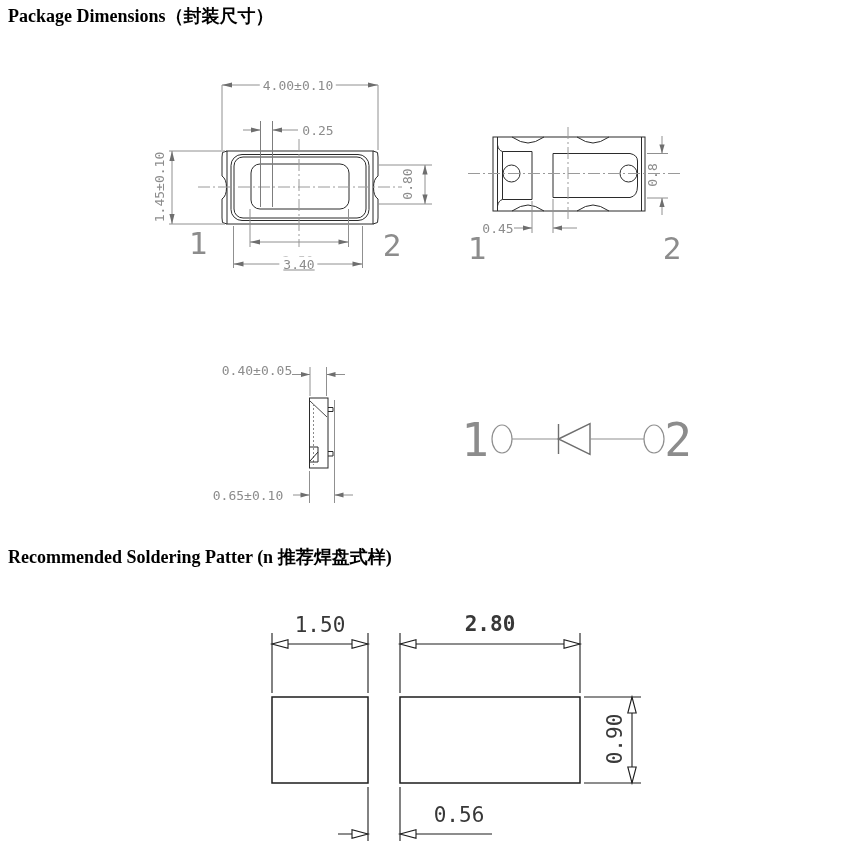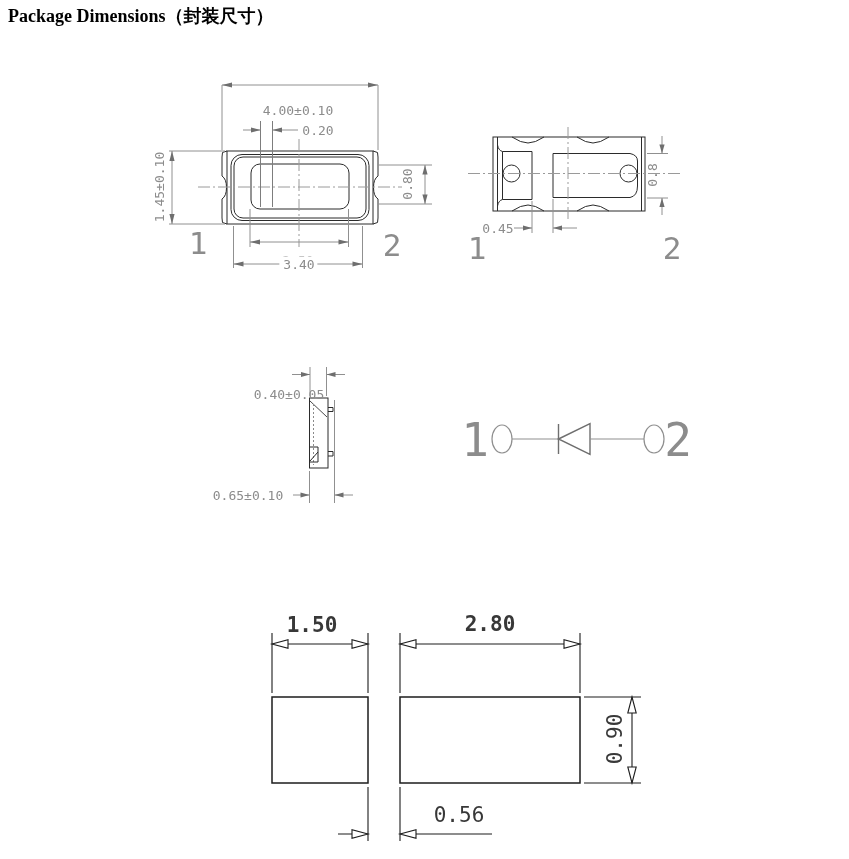--- a/index.html
+++ b/index.html
@@ -155,7 +155,7 @@
     </g>
   </svg>
 
-  <span class="txt onlead" style="left:298px;top:85px;margin-top:25px;">4.00±0.10</span>
+  <span class="txt onlead" style="left:298px;top:85px;">4.00±0.10</span>
   <span class="txt" style="left:318px;top:130px;">0.20</span>
   <span class="txt vtext" style="left:159px;top:187px;">1.45±0.10</span>
   <span class="txt vtext" style="left:407px;top:184px;">0.80</span>

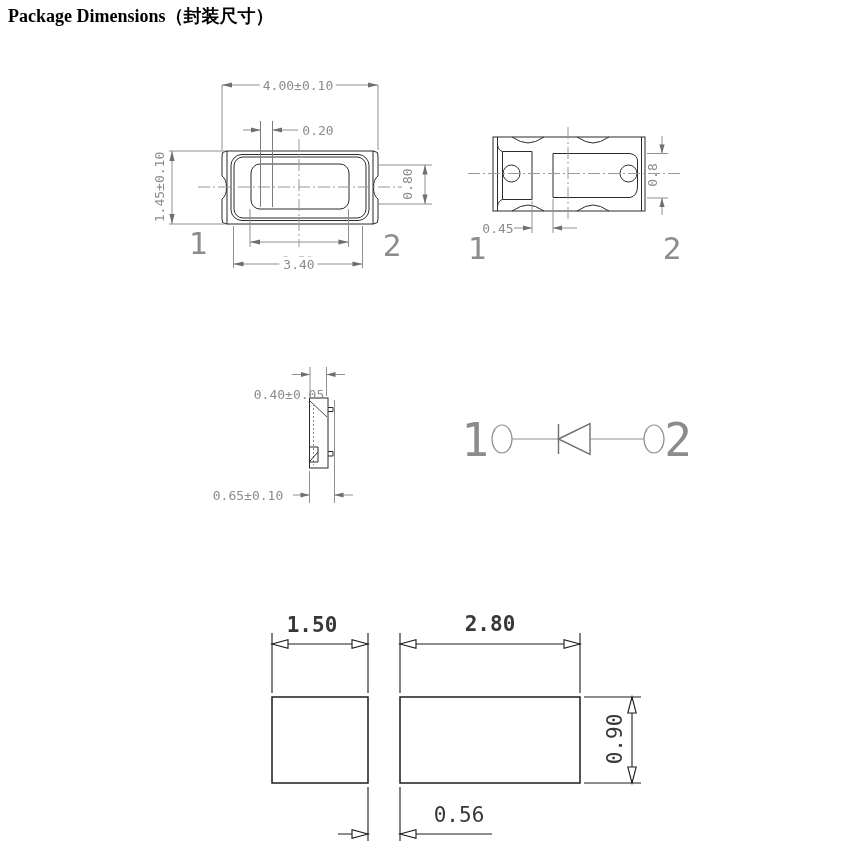--- a/index.html
+++ b/index.html
@@ -156,7 +156,7 @@
   </svg>
 
   <span class="txt onlead" style="left:298px;top:85px;">4.00±0.10</span>
-  <span class="txt" style="left:318px;top:130px;">0.20</span>
+  <span class="txt" style="left:318px;top:130px;">0.25</span>
   <span class="txt vtext" style="left:159px;top:187px;">1.45±0.10</span>
   <span class="txt vtext" style="left:407px;top:184px;">0.80</span>
   <span class="txt onlead" style="left:298px;top:260px;text-align:center;">2.50</span>

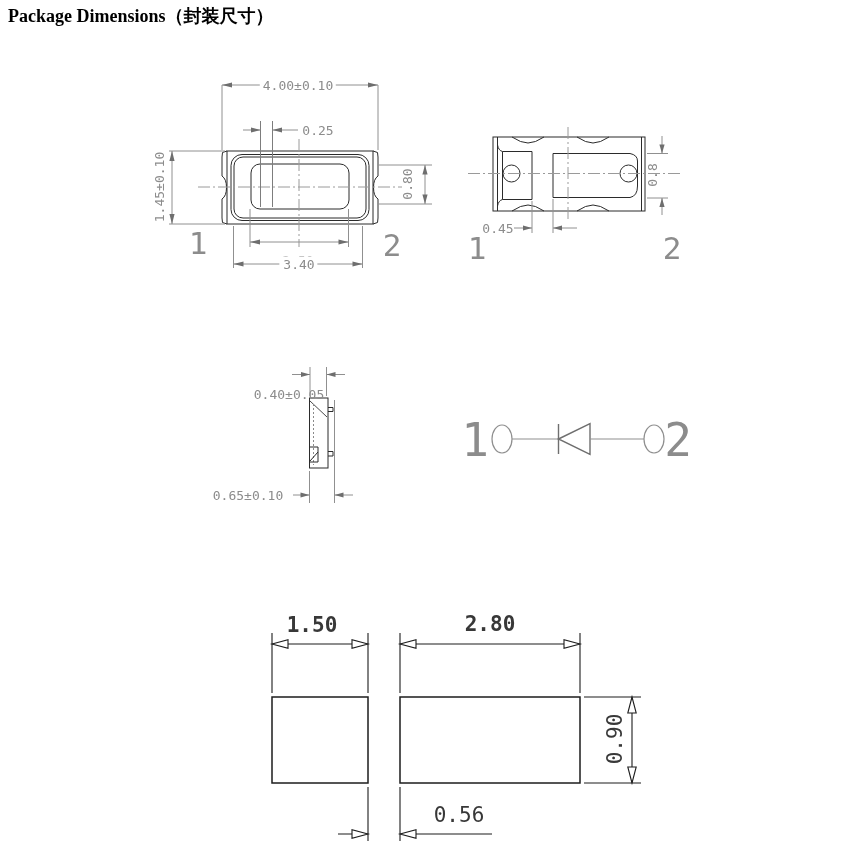--- a/index.html
+++ b/index.html
@@ -160,7 +160,7 @@
   <span class="txt vtext" style="left:159px;top:187px;">1.45±0.10</span>
   <span class="txt vtext" style="left:407px;top:184px;">0.80</span>
   <span class="txt onlead" style="left:298px;top:260px;text-align:center;">2.50</span>
-  <span class="txt onlead" style="left:299px;top:264px;">3.40</span>
+  <span class="txt onlead" style="left:299px;top:264px;text-decoration:underline;">3.40</span>
   <span class="txt pin" style="left:198px;top:243px;">1</span>
   <span class="txt pin" style="left:392px;top:245px;">2</span>
 

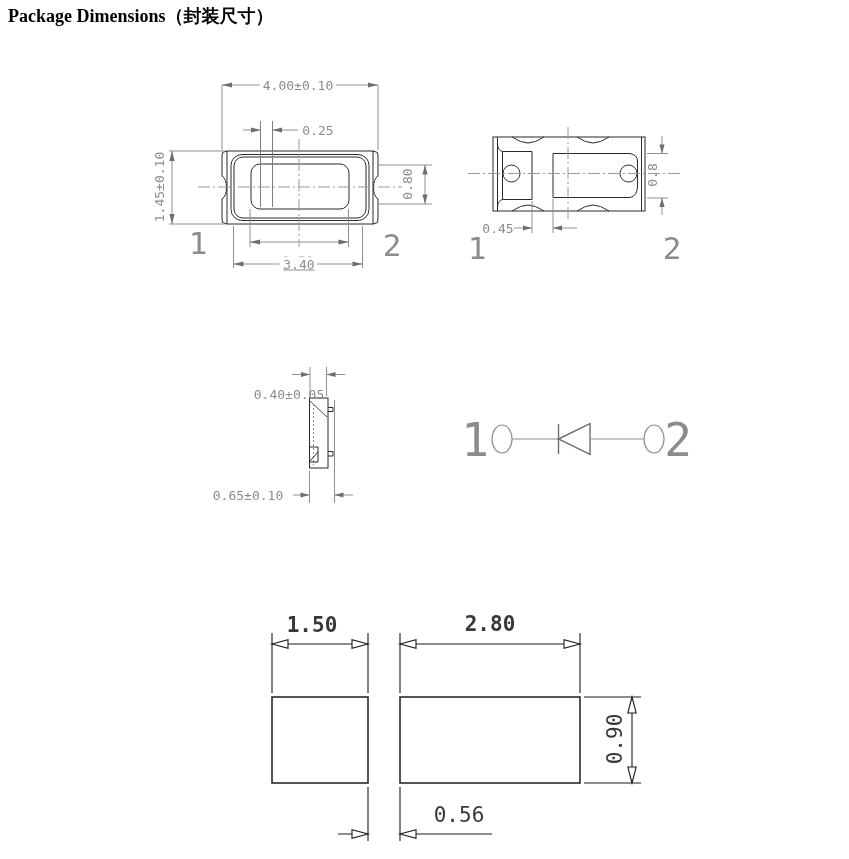--- a/index.html
+++ b/index.html
@@ -169,7 +169,7 @@
   <span class="txt pin" style="left:477px;top:248px;">1</span>
   <span class="txt pin" style="left:672px;top:248px;">2</span>
 
-  <span class="txt" style="left:257px;top:394px;margin-left:32px;">0.40±0.05</span>
+  <span class="txt" style="left:257px;top:370px;">0.40±0.05</span>
   <span class="txt" style="left:248px;top:495px;">0.65±0.10</span>
 
   <span class="txt cktpin" style="left:475px;top:440px;">1</span>

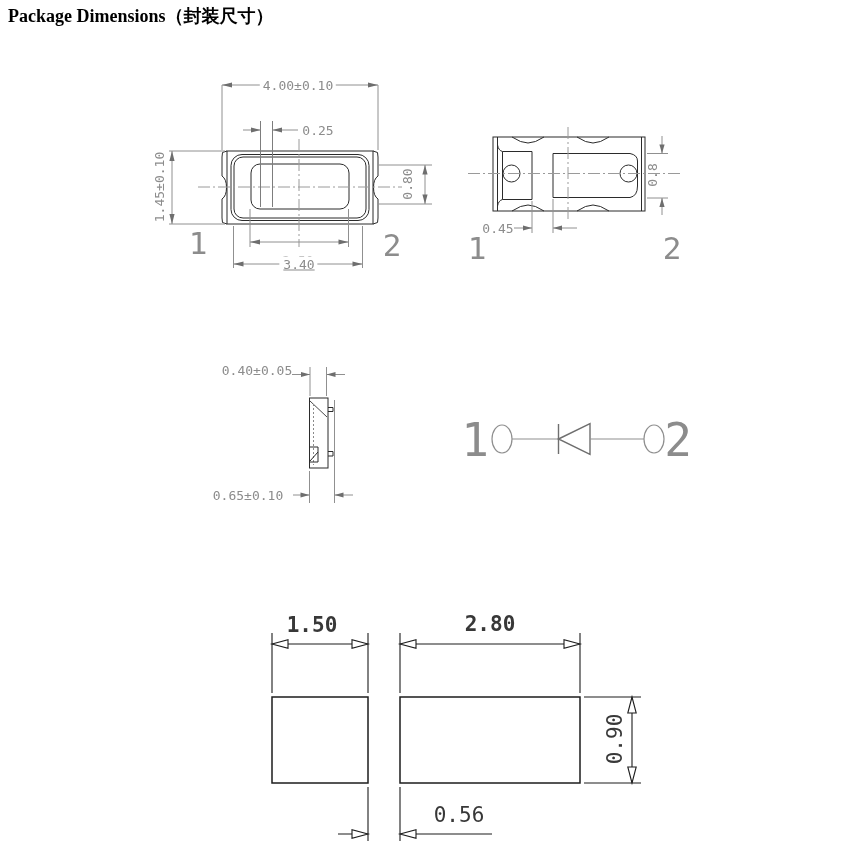--- a/index.html
+++ b/index.html
@@ -39,6 +39,7 @@
 <div class="page">
 
   <div class="title" style="left:8px;top:4px;">Package Dimensions（封装尺寸）</div>
+  <div class="title" style="left:8px;top:545px;">Recommended Soldering Patter (n 推荐焊盘式样)</div>
 
   <svg class="linework" width="849" height="859" viewBox="0 0 849 859">
 

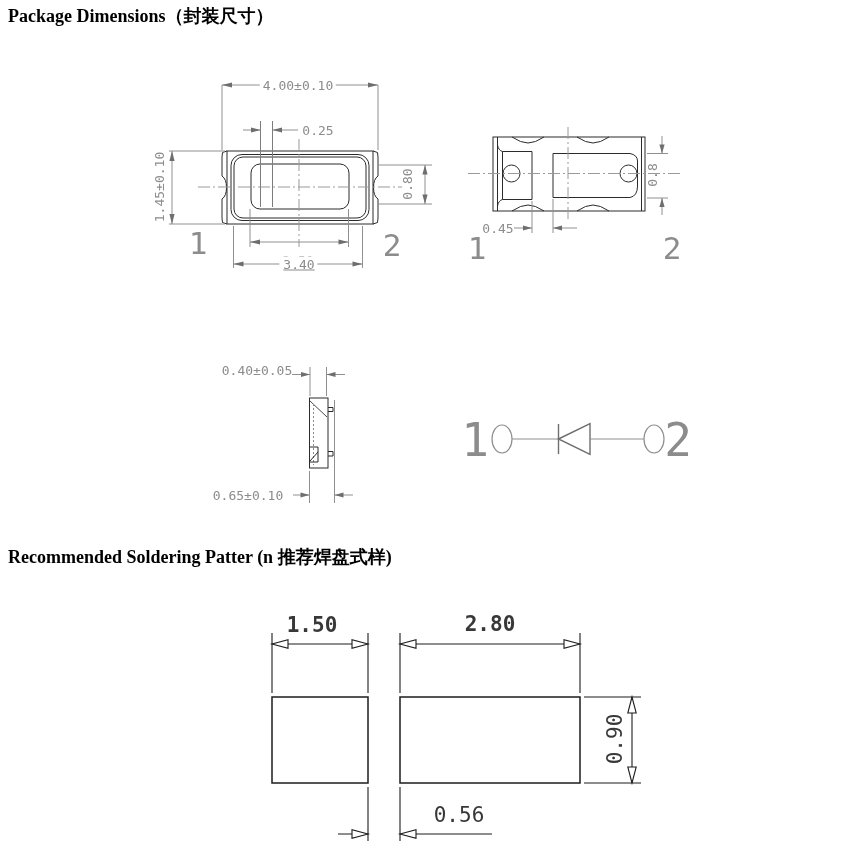--- a/index.html
+++ b/index.html
@@ -176,7 +176,7 @@
   <span class="txt cktpin" style="left:475px;top:440px;">1</span>
   <span class="txt cktpin" style="left:678px;top:440px;">2</span>
 
-  <span class="txt stxt" style="left:312px;top:625px;font-weight:bold;">1.50</span>
+  <span class="txt stxt" style="left:320px;top:625px;">1.50</span>
   <span class="txt stxt" style="left:490px;top:624px;font-weight:bold;">2.80</span>
   <span class="txt stxt vtext" style="left:615px;top:739px;">0.90</span>
   <span class="txt stxt" style="left:459px;top:815px;">0.56</span>

